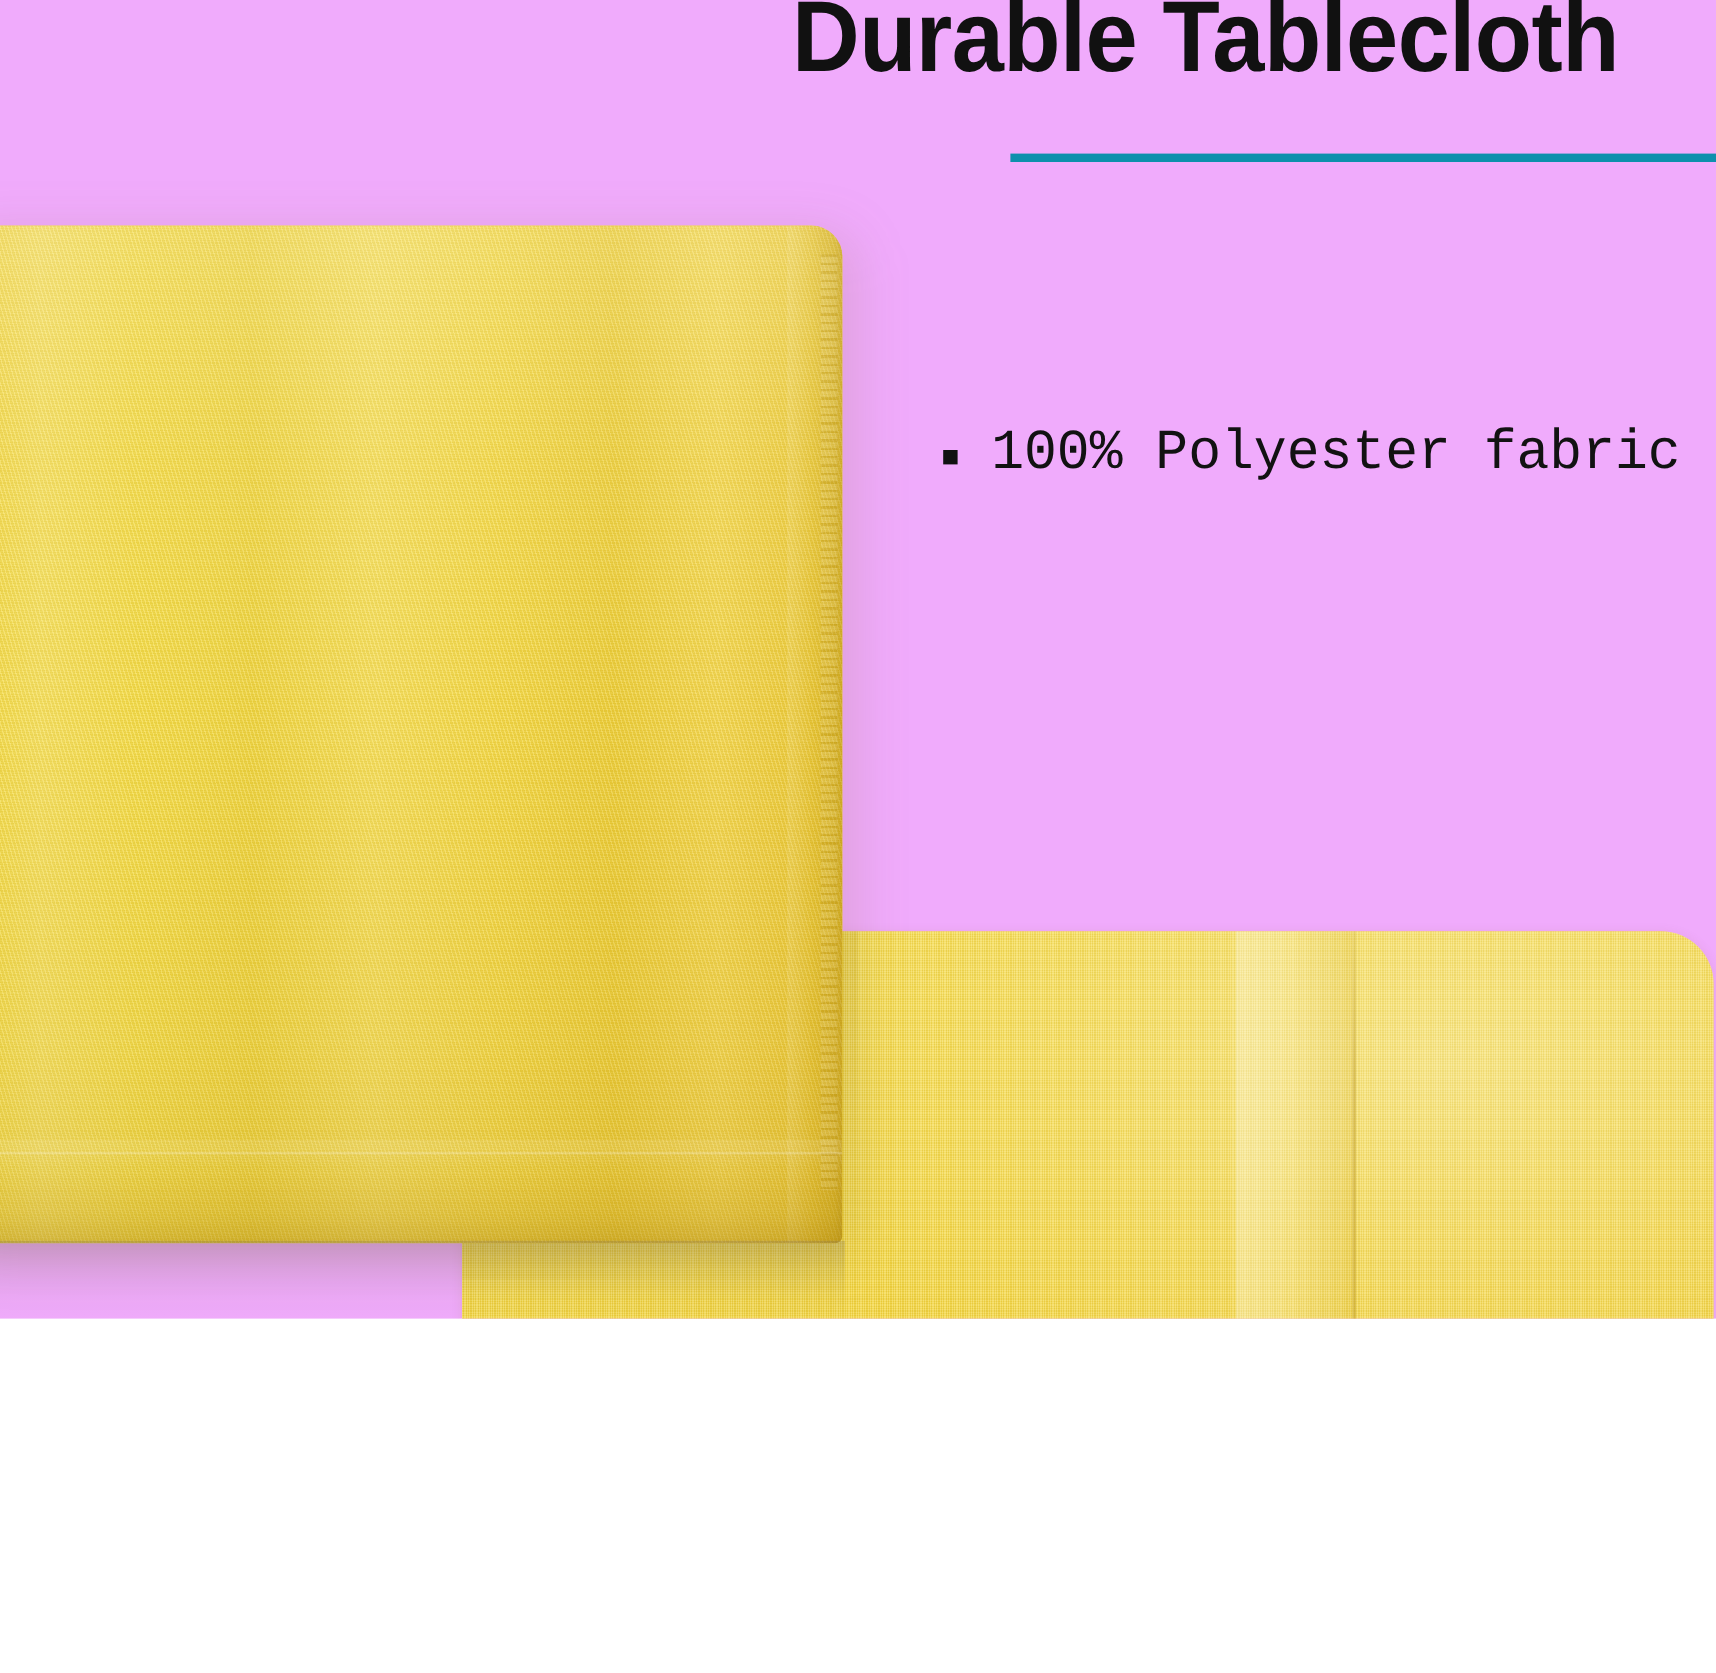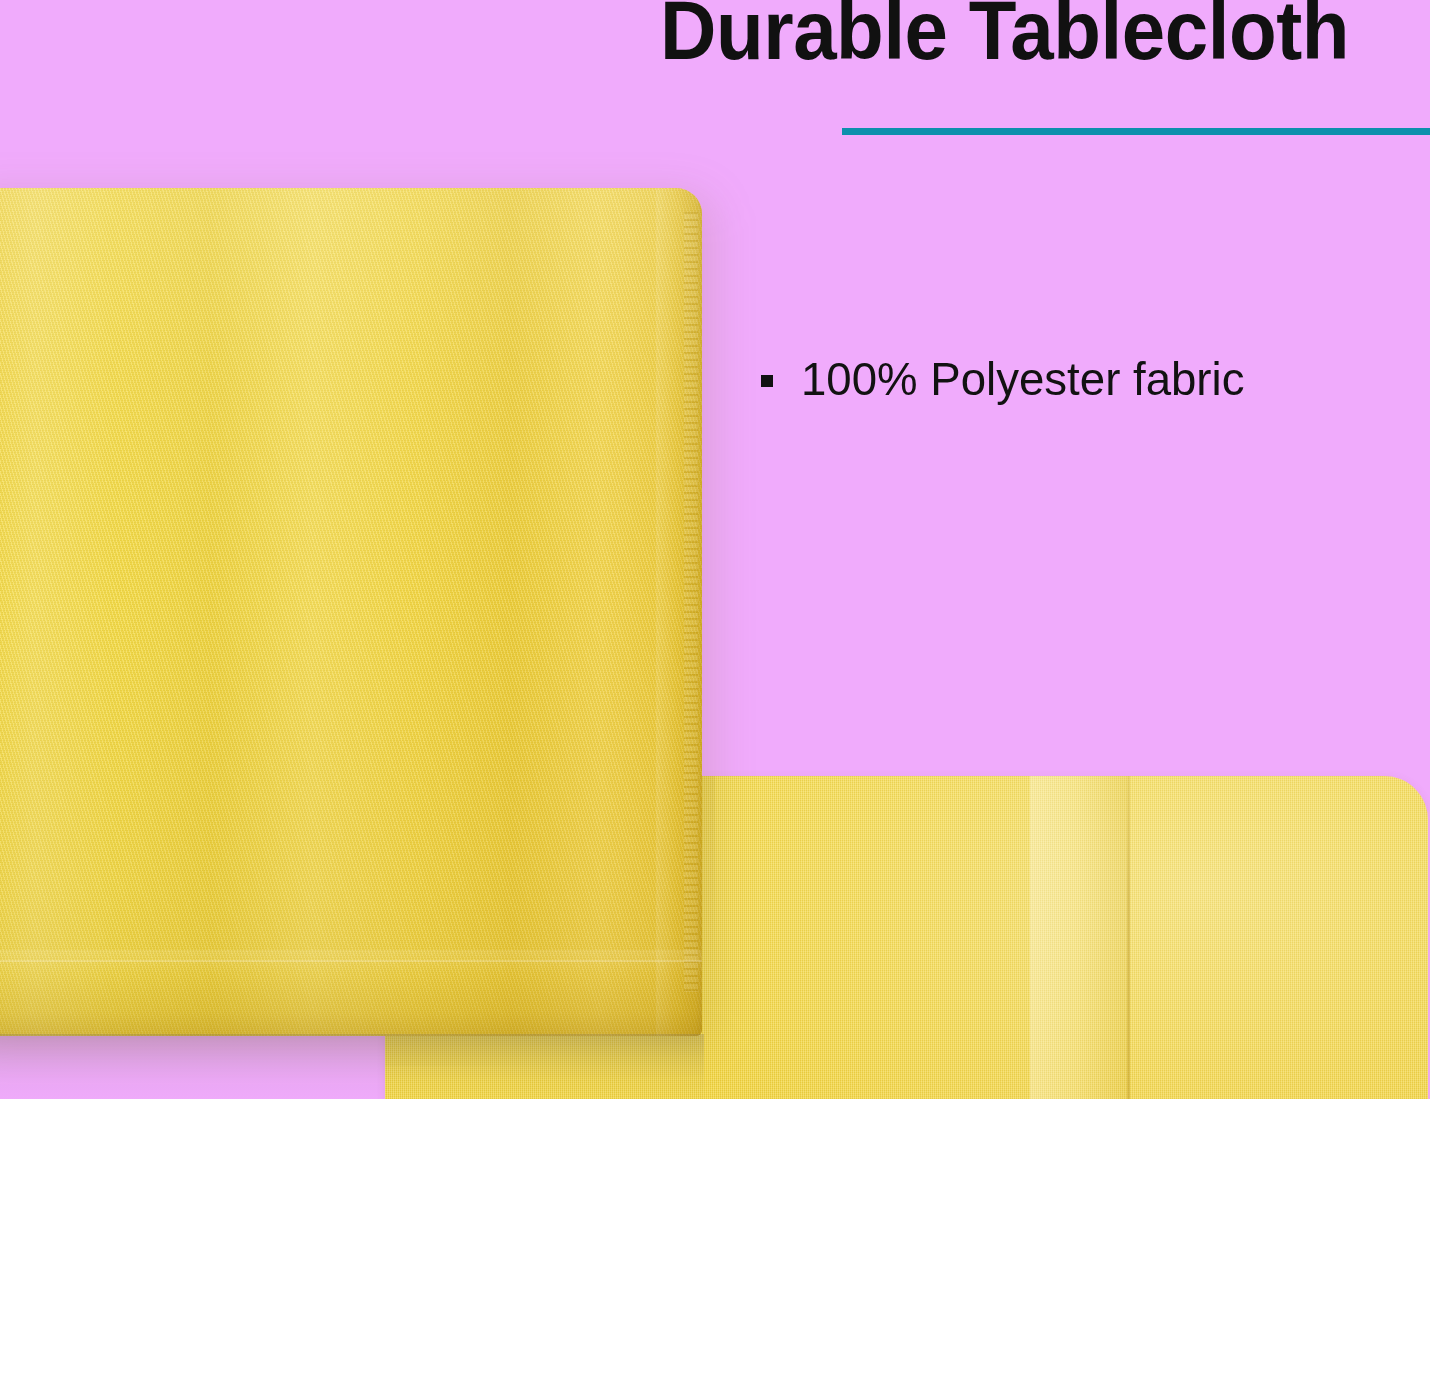--- a/index.html
+++ b/index.html
@@ -40,9 +40,10 @@
   }
   .bullets{
     position:absolute;
-    left:761px;
+    left:786px;
     top:352px;
     width:640px;
+    font-family:Liberation Mono, monospace;
   }
   .bullet-row{
     display:flex;

